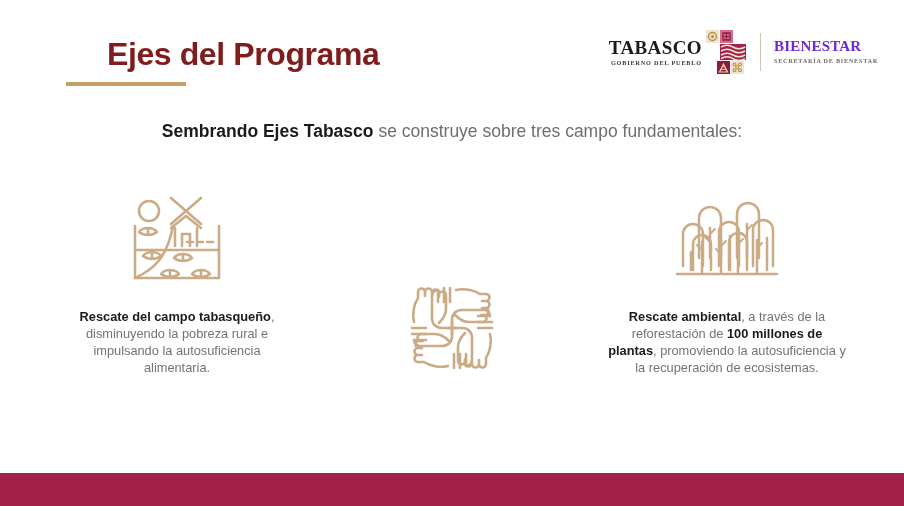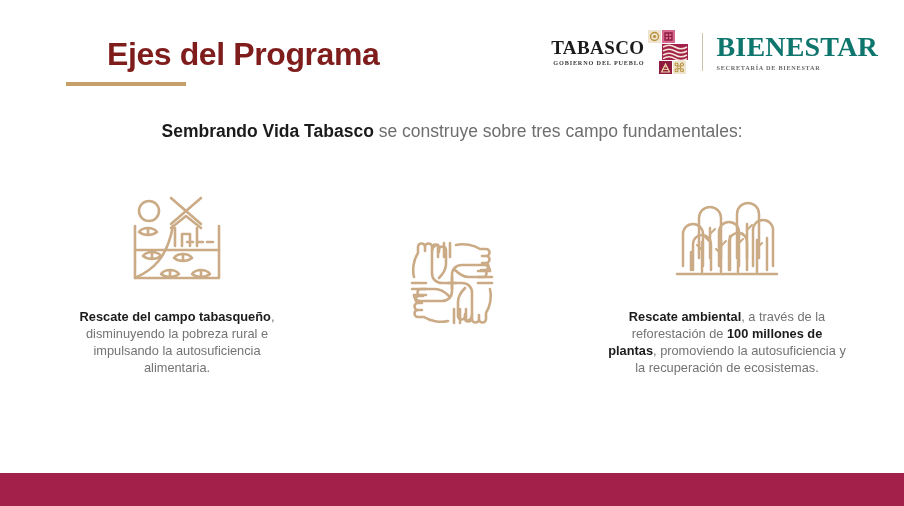--- a/index.html
+++ b/index.html
@@ -114,9 +114,9 @@
   }
 
   .bienestar-main {
-    font-size: 28px;
-    font-weight: bold;
-    color: #0f766e;
+    font-size: 15px;
+    font-weight: bold;
+    color: #6d28d9;
     letter-spacing: 0.2px;
     display: block;
   }

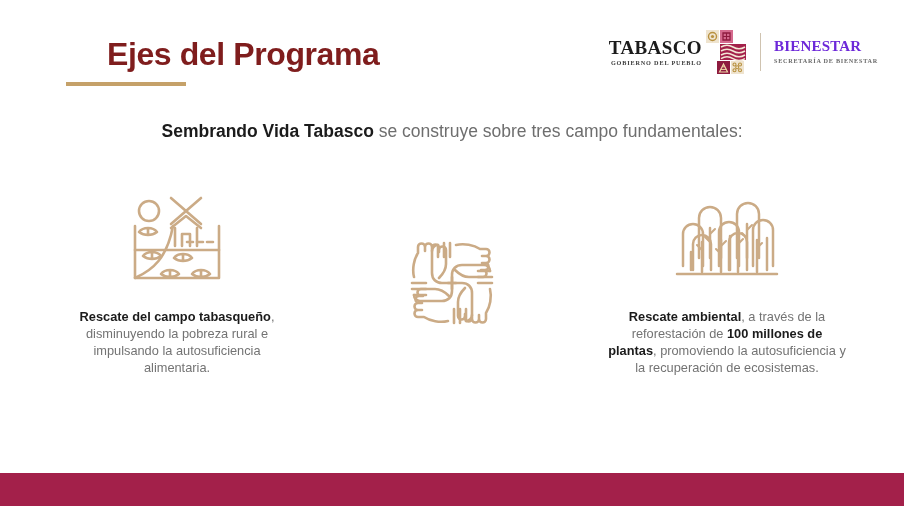--- a/index.html
+++ b/index.html
@@ -267,7 +267,7 @@
   </div>
 
   <div class="intro">
-    <span class="lead">Sembrando Vida Tabasco</span><span> se construye sobre tres campo fundamentales:</span>
+    <span class="lead">Sembrando Ejes Tabasco</span><span> se construye sobre tres campo fundamentales:</span>
   </div>
 
   <div class="columns">

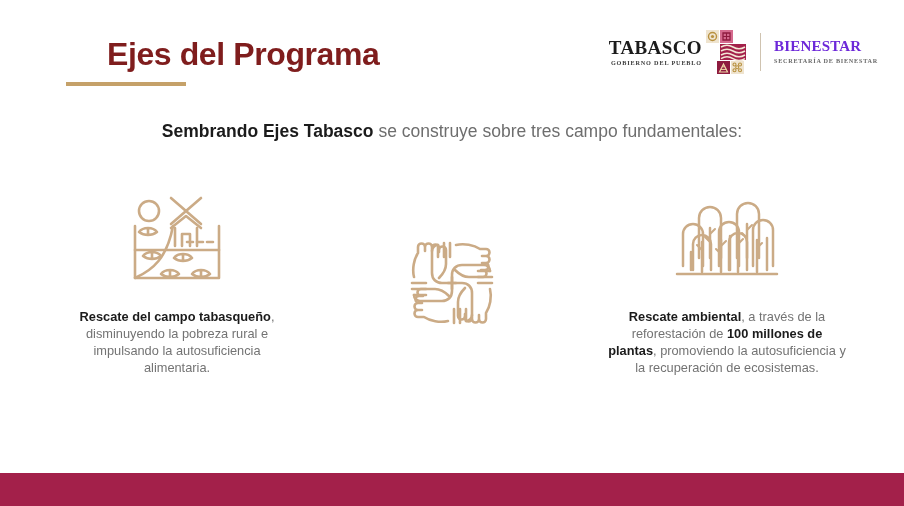--- a/index.html
+++ b/index.html
@@ -156,7 +156,7 @@
     width: 824px;
     display: flex;
     justify-content: space-between;
-    align-items: center;
+    align-items: flex-end;
   }
 
   .col {

